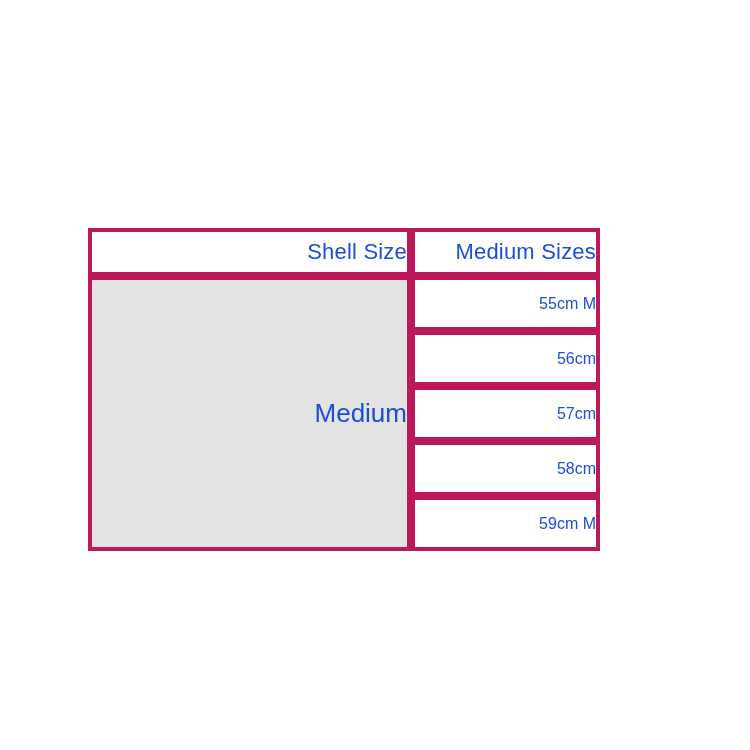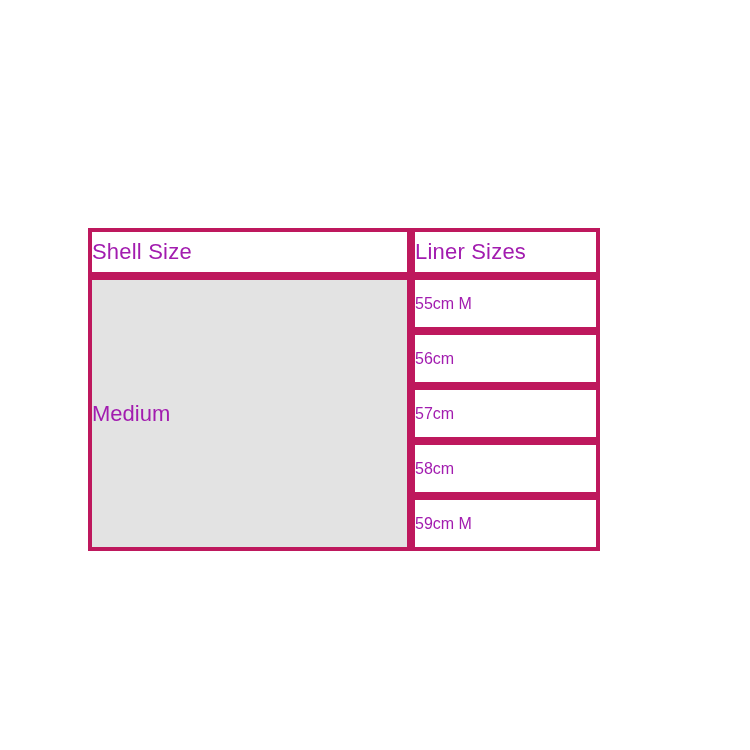--- a/index.html
+++ b/index.html
@@ -28,9 +28,9 @@
   .size-table td, .size-table th {
     border: 8px solid #be185d;
     padding: 0;
-    text-align: left;
+    text-align: right;
     vertical-align: middle;
-    color: #a21caf;
+    color: #1d4ed8;
     font-weight: normal;
   }
   .size-table .outer-left  { border-left-width: 4px; }

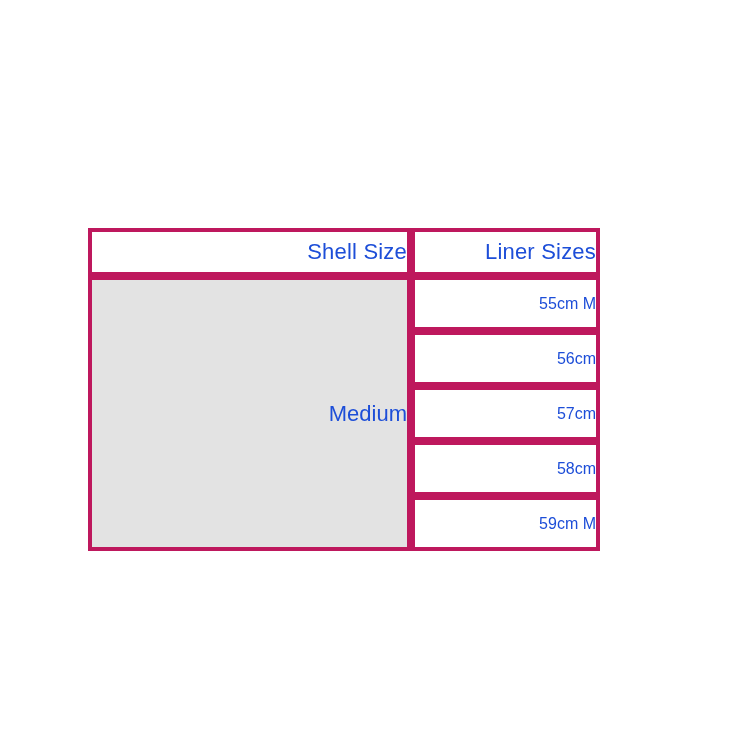--- a/index.html
+++ b/index.html
@@ -65,7 +65,7 @@
     <thead>
       <tr>
         <th class="header-cell col-shell outer-left outer-top">Shell Size</th>
-        <th class="header-cell col-liner outer-right outer-top">Liner Sizes</th>
+        <th class="header-cell col-liner outer-right outer-top">Medium Sizes</th>
       </tr>
     </thead>
     <tbody>

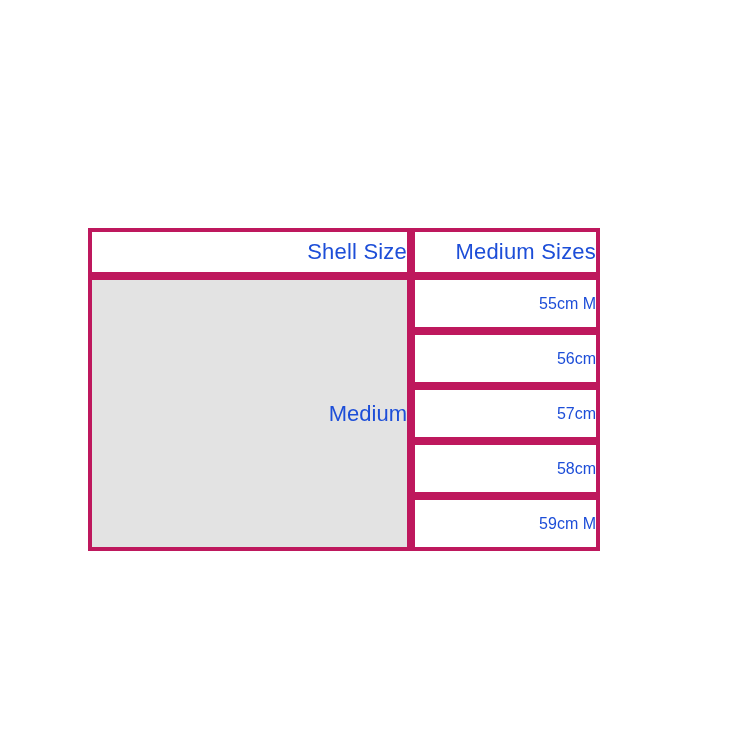--- a/index.html
+++ b/index.html
@@ -48,7 +48,7 @@
   }
   .shell-cell {
     background: #e3e3e3;
-    font-size: 22px;
+    font-size: 26px;
   }
   .liner-cell {
     height: 47px;

